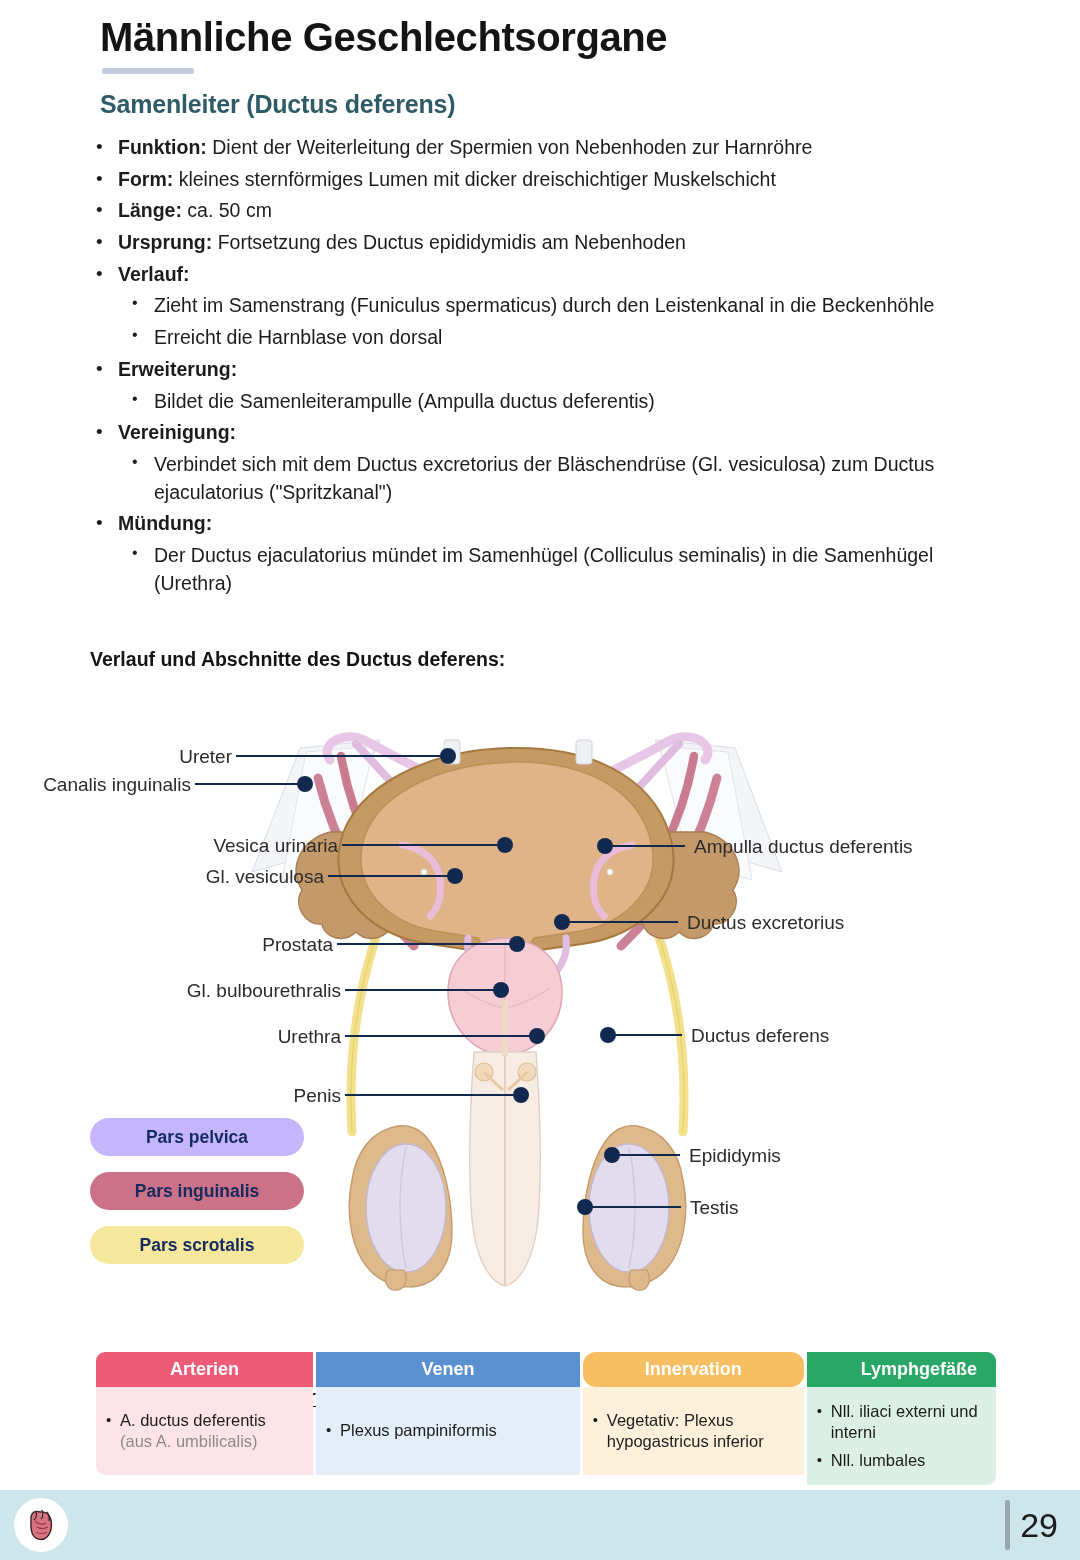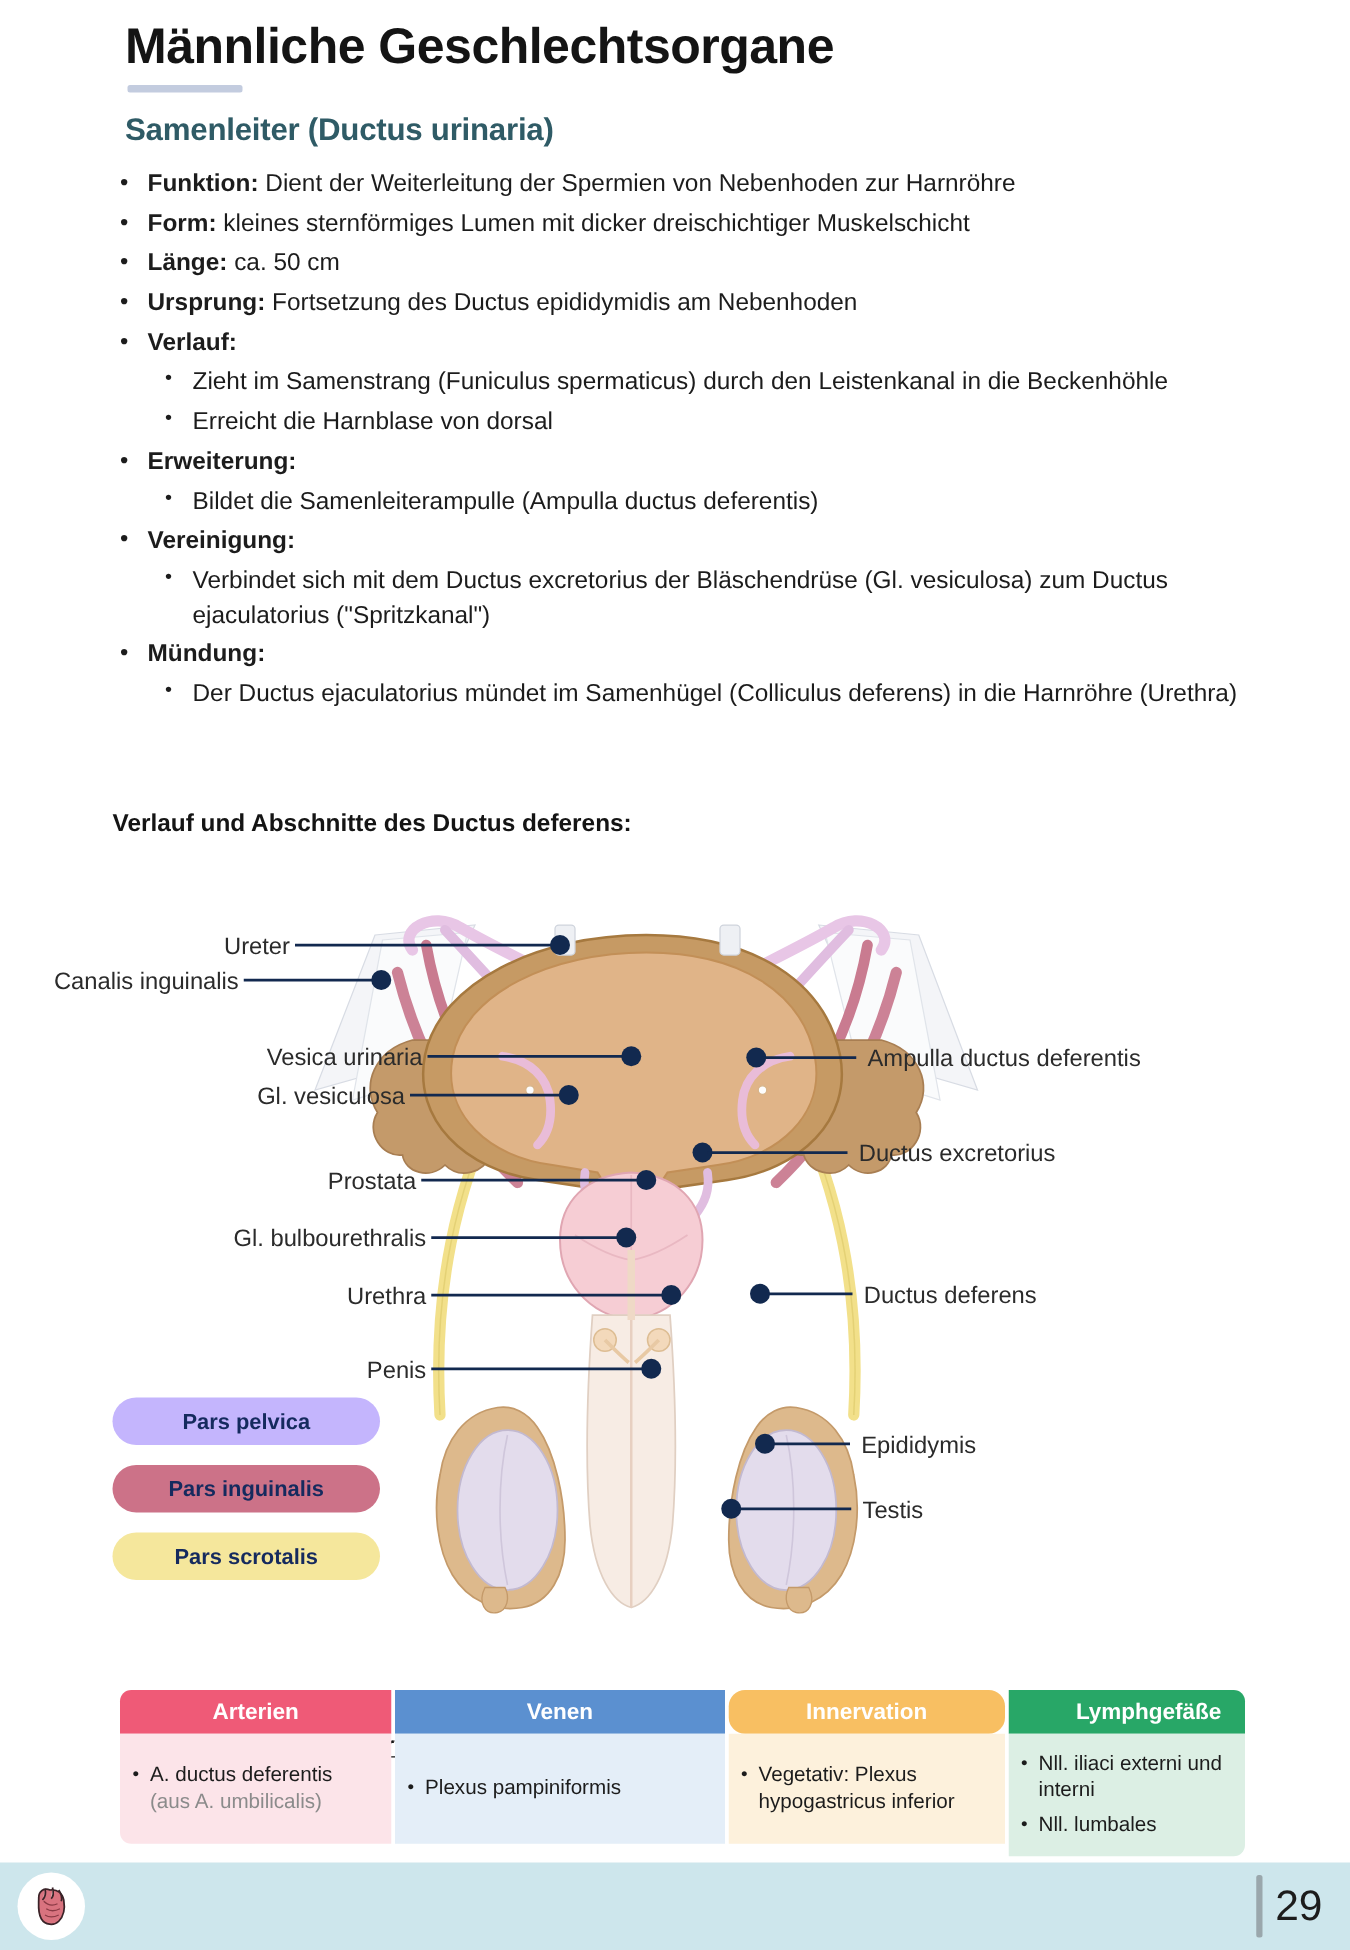--- a/index.html
+++ b/index.html
@@ -122,7 +122,7 @@
     <div class="title">Männliche Geschlechtsorgane</div>
     <div class="title-underline"></div>
   </div>
-  <div class="subtitle">Samenleiter (Ductus urinaria)</div>
+  <div class="subtitle">Samenleiter (Ductus deferens)</div>
 
   <div class="list" id="bullet-list">
       <div class="li">

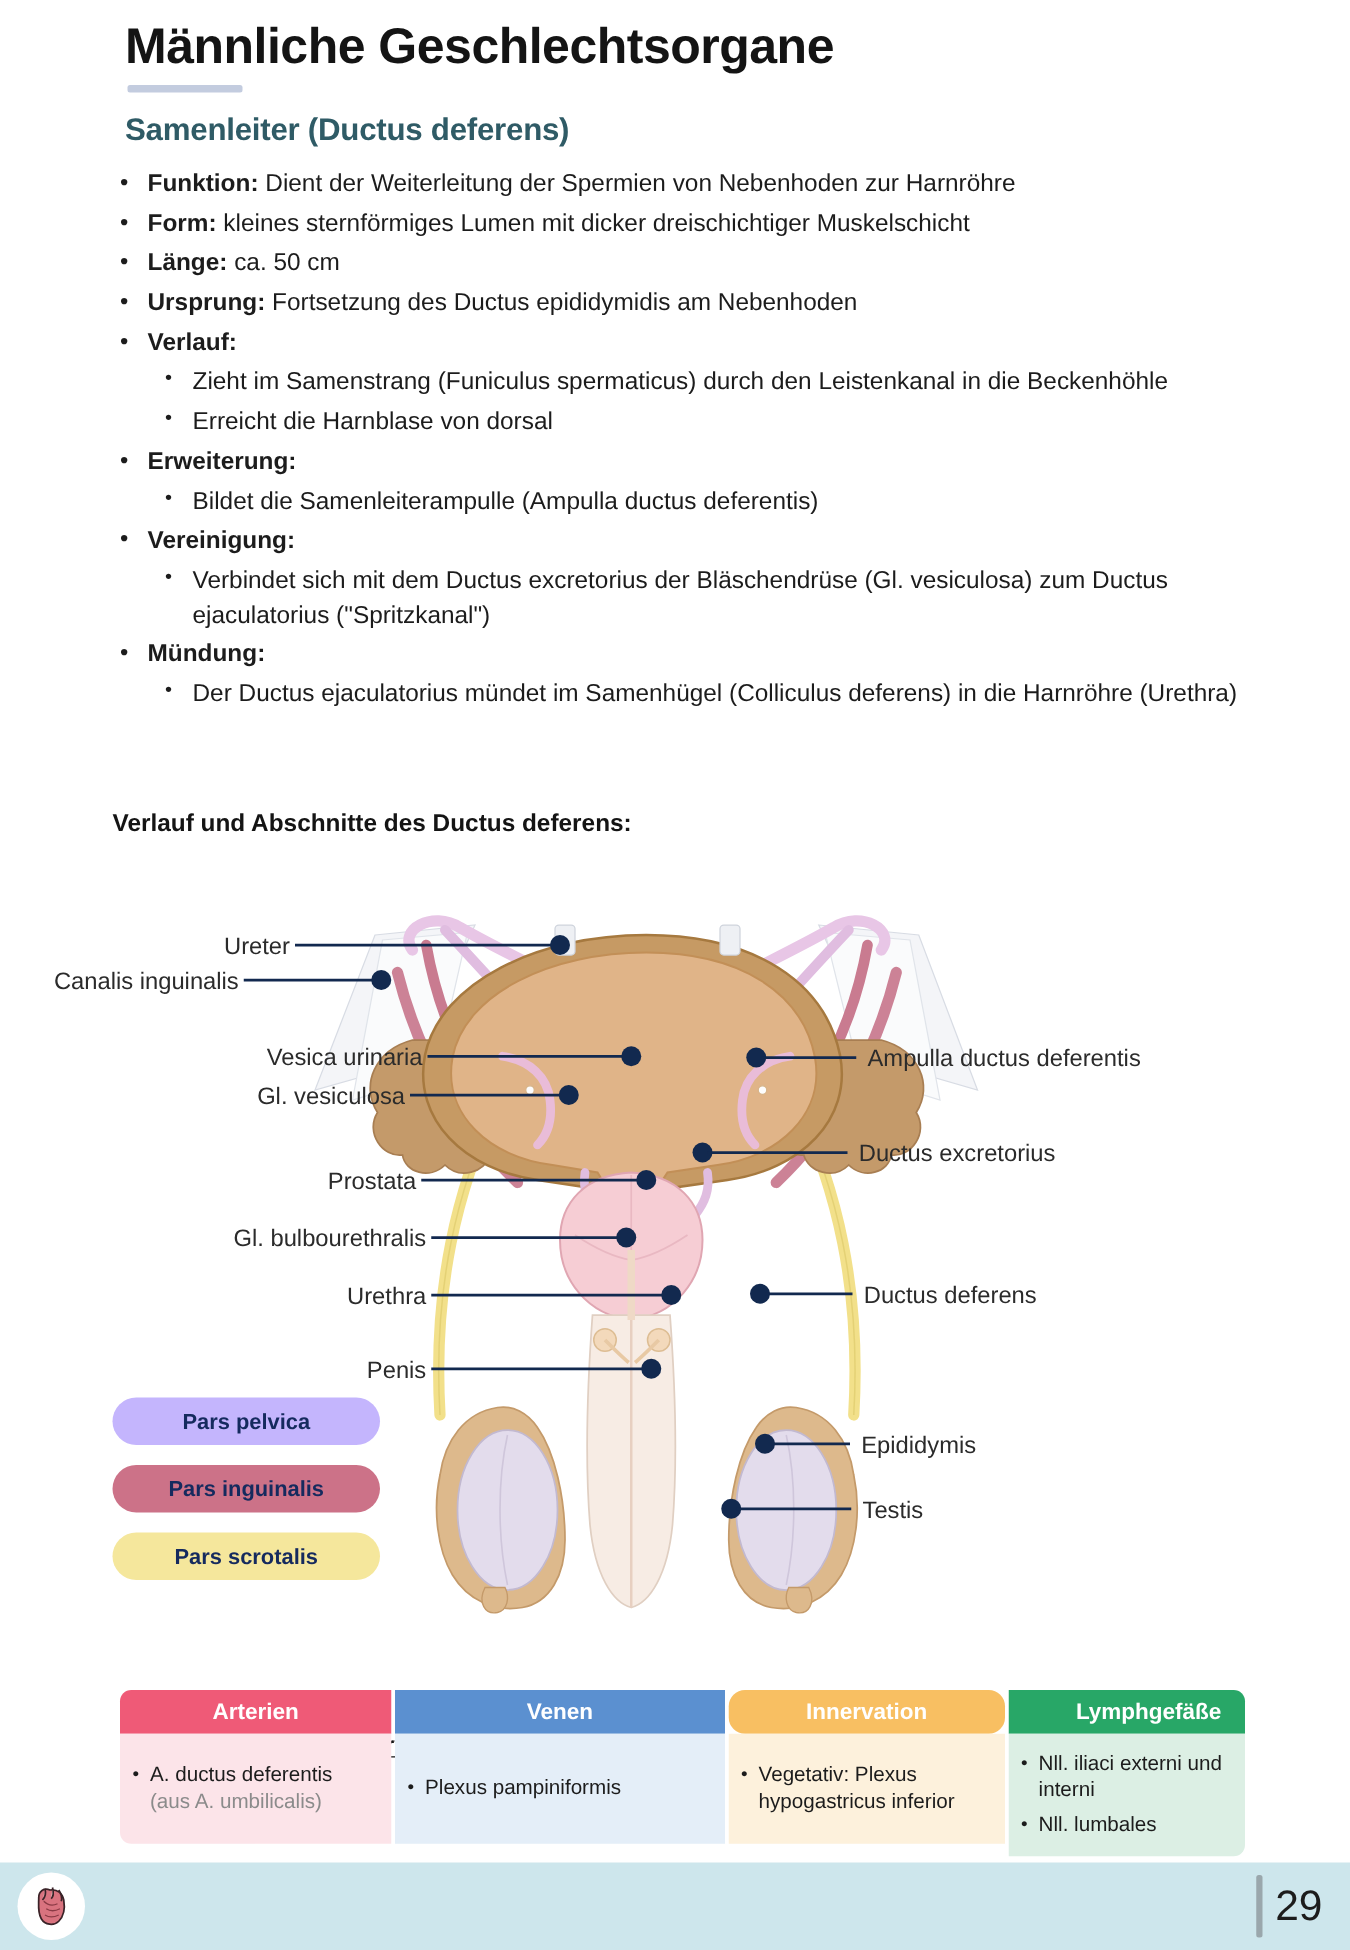--- a/index.html
+++ b/index.html
@@ -175,7 +175,7 @@
       </div>
       <div class="li sub">
         <span class="dot">•</span>
-        <span class="txt">Der Ductus ejaculatorius mündet im Samenhügel (Colliculus deferens) in die Harnröhre (Urethra)</span>
+        <span class="txt">Der Ductus ejaculatorius mündet im Samenhügel (Colliculus seminalis) in die Samenhügel (Urethra)</span>
       </div>
     </div>
 

